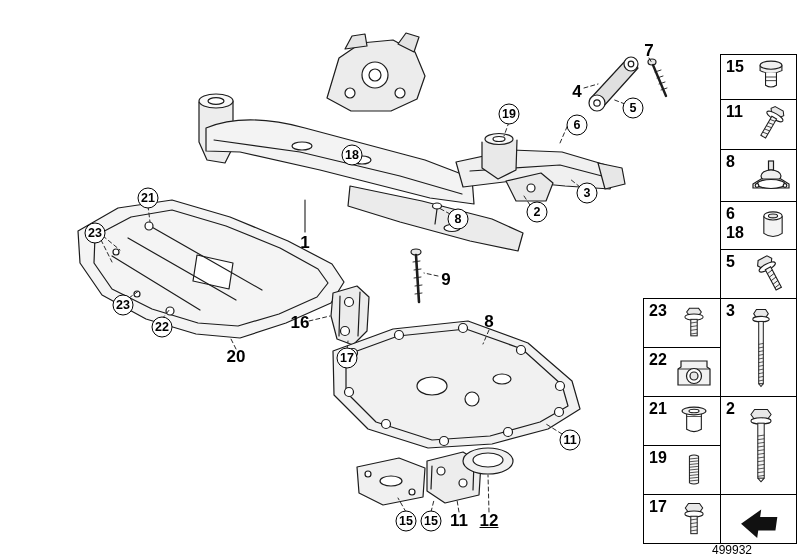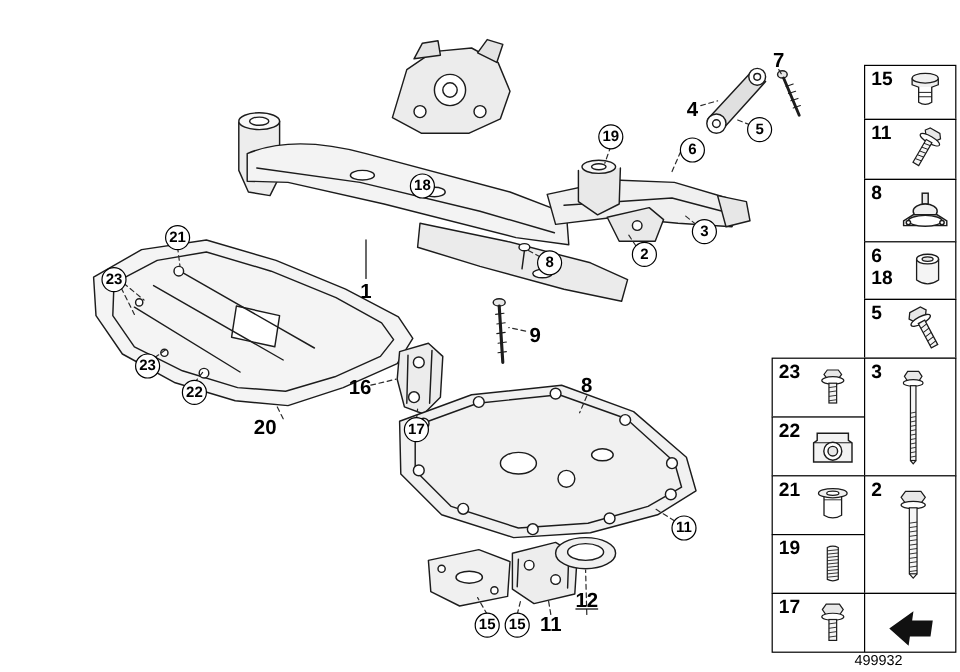--- a/index.html
+++ b/index.html
@@ -179,7 +179,7 @@
       <div class="callout plain" style="left: 300px; top: 323px; text-align: right;">16</div>
       <div class="callout plain" style="left: 489px; top: 322px;">8</div>
       <div class="callout circled" style="left: 162px; top: 327px;">22</div>
-      <div class="callout plain" style="left: 221px; top: 357px;">20</div>
+      <div class="callout plain" style="left: 236px; top: 357px;">20</div>
       <div class="callout circled" style="left: 347px; top: 358px;">17</div>
       <div class="callout circled" style="left: 570px; top: 440px;">11</div>
       <div class="callout circled" style="left: 406px; top: 521px;">15</div>

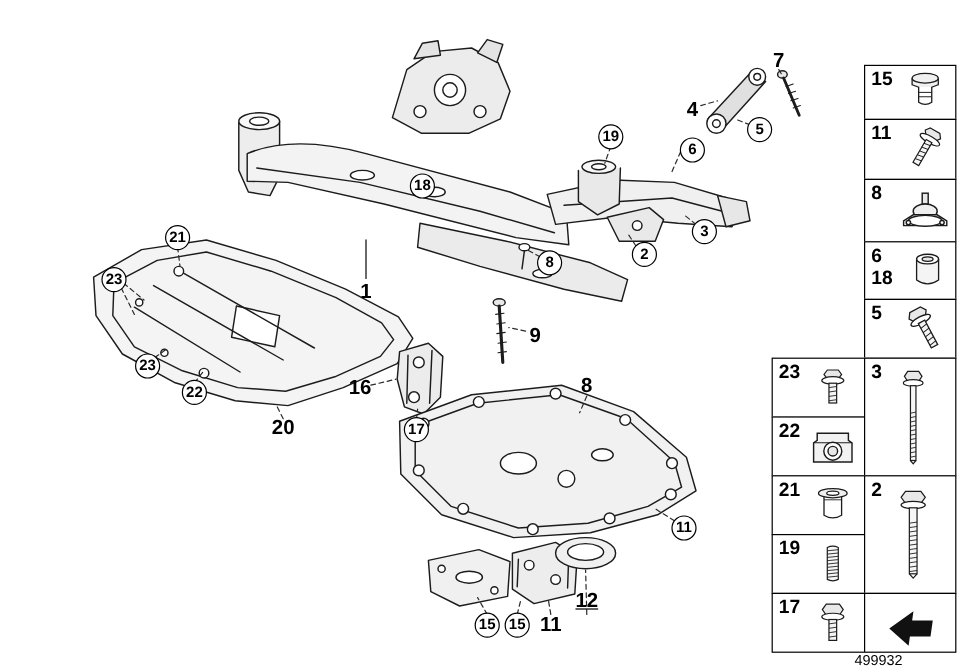--- a/index.html
+++ b/index.html
@@ -185,7 +185,7 @@
       <div class="callout circled" style="left: 406px; top: 521px;">15</div>
       <div class="callout circled" style="left: 431px; top: 521px;">15</div>
       <div class="callout plain" style="left: 459px; top: 521px;">11</div>
-      <div class="callout plain" style="left: 489px; top: 501px; text-decoration: underline;">12</div>
+      <div class="callout plain" style="left: 489px; top: 521px; text-decoration: underline;">12</div>
     </div>
 
   <div class="legend">

